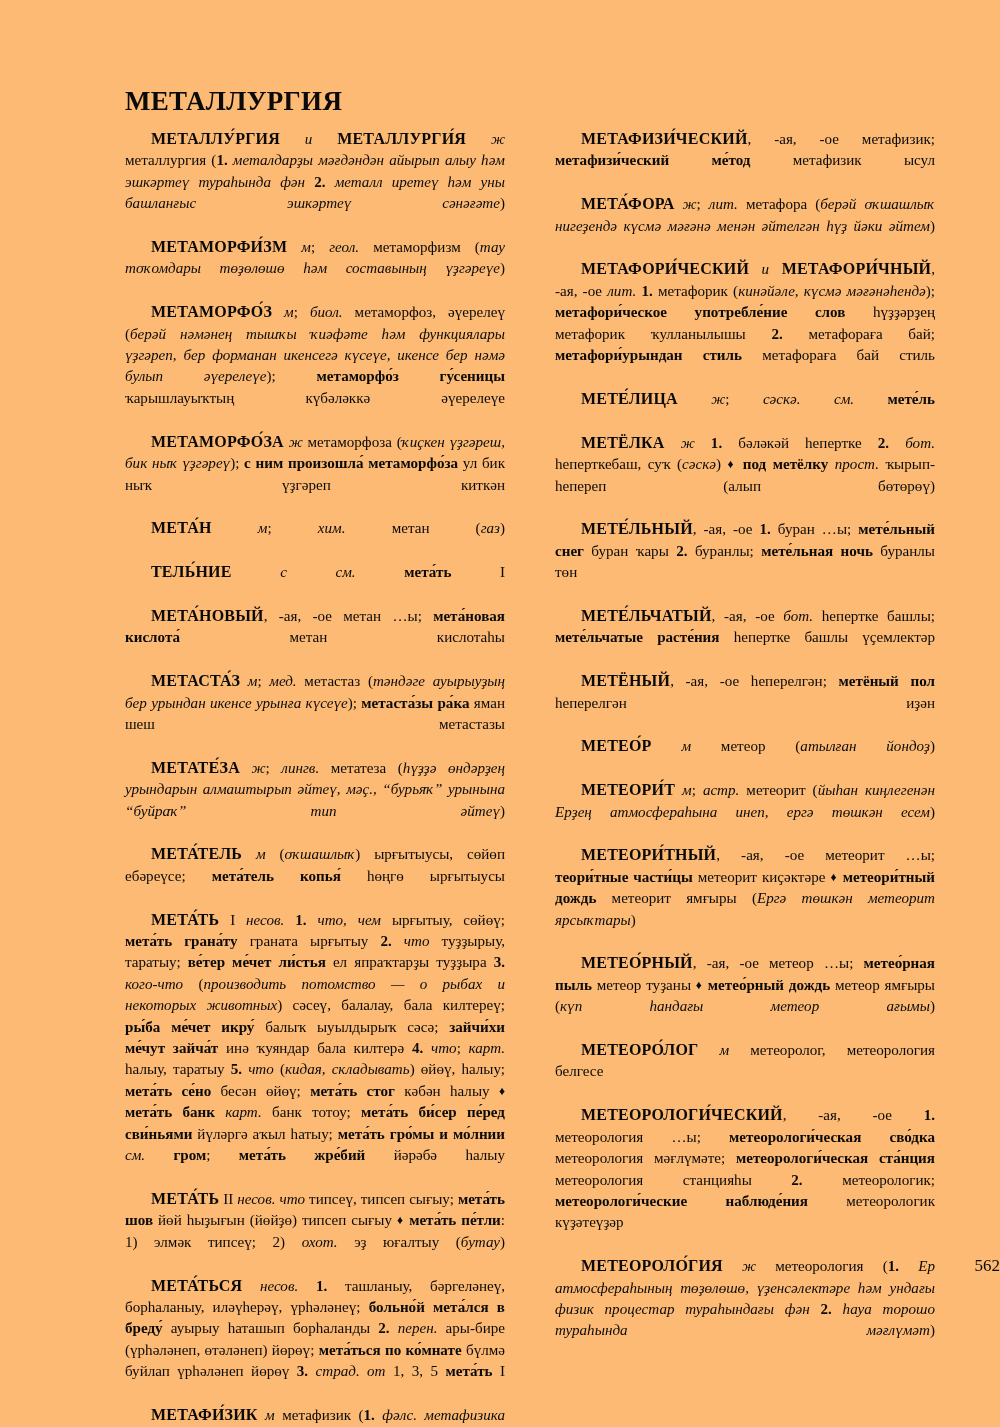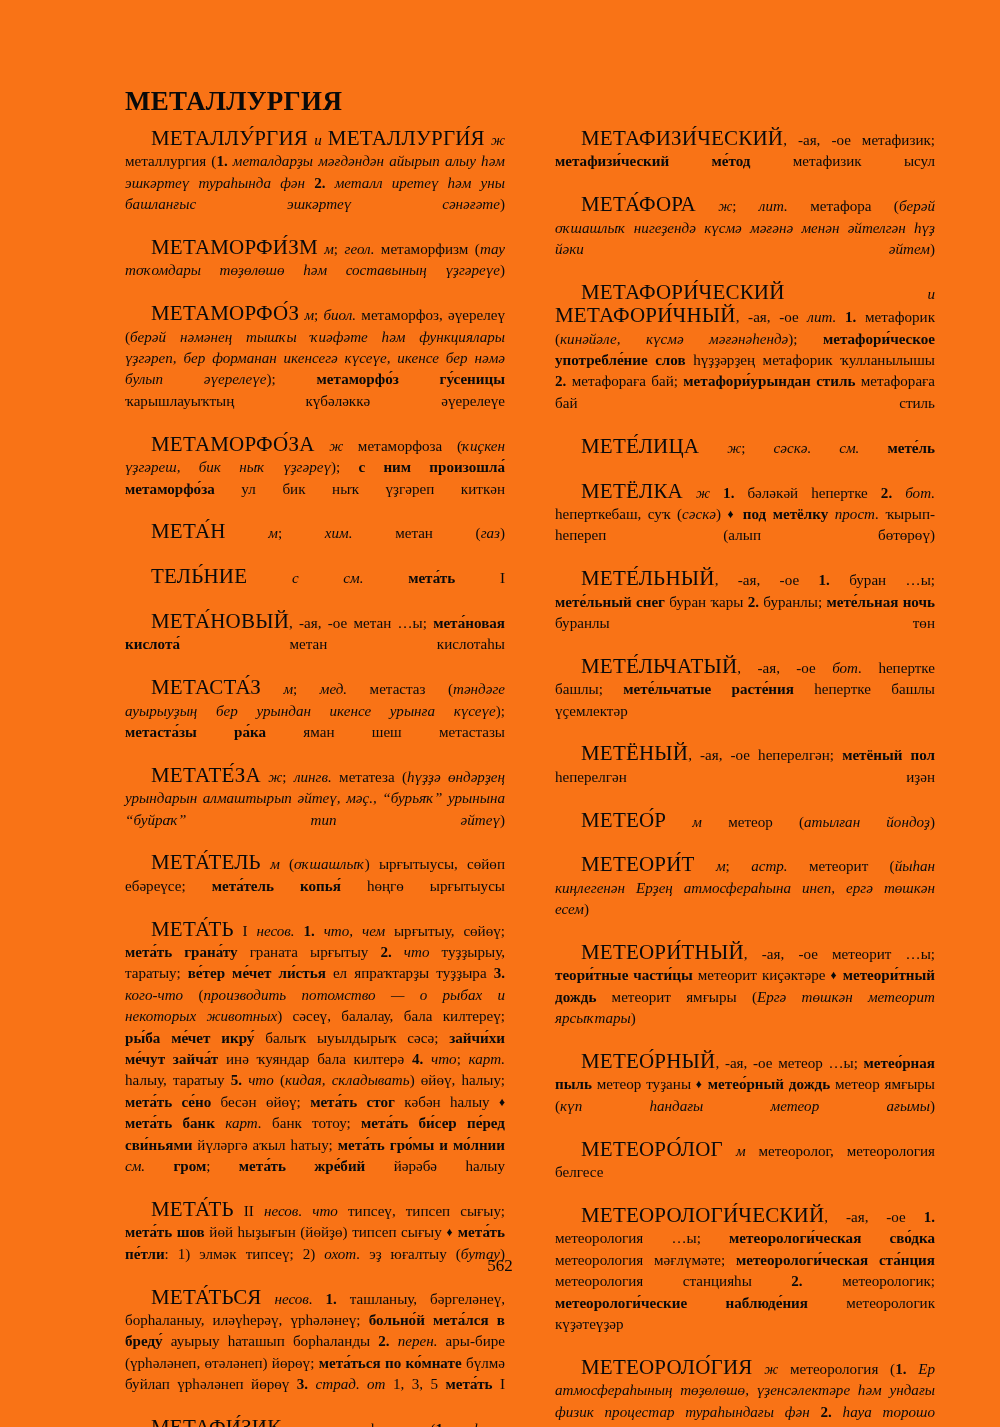--- a/index.html
+++ b/index.html
@@ -20,7 +20,7 @@
     left: 0; top: 0;
     width: 1000px;
     height: 1427px;
-    background: #f97316;
+    background: #fdba74;
   }
   .running-head {
     position: absolute;

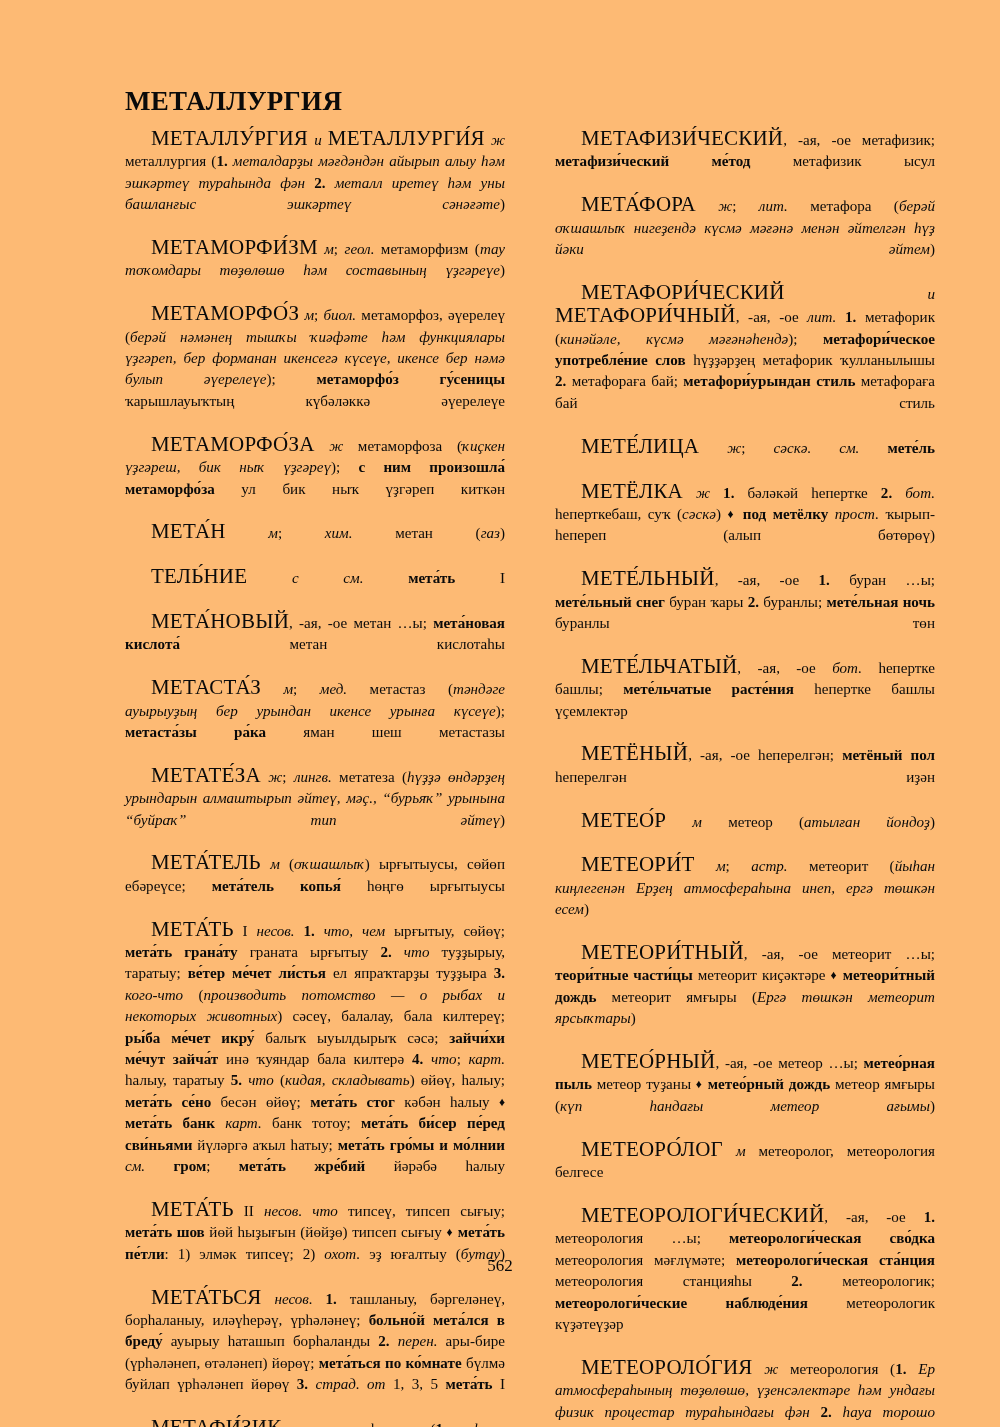--- a/index.html
+++ b/index.html
@@ -58,8 +58,8 @@
     width: 100%;
   }
   .hw {
-    font-weight: normal;
-    font-size: 21px;
+    font-weight: bold;
+    font-size: 16px;
     letter-spacing: 0.2px;
   }
   b, .bold {

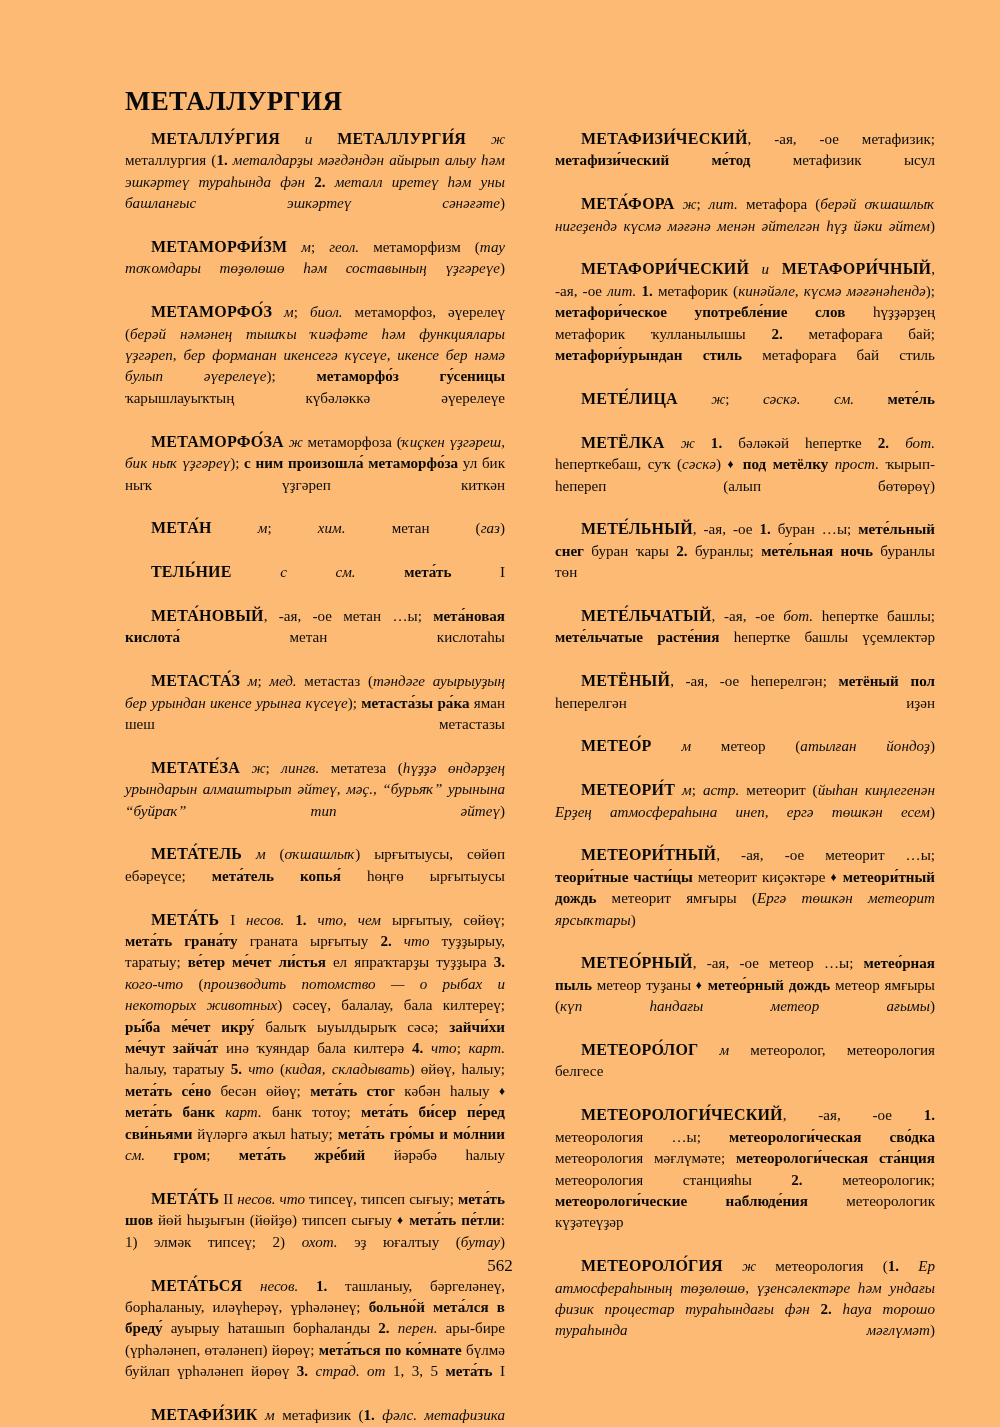--- a/index.html
+++ b/index.html
@@ -73,7 +73,7 @@
     top: 1256px;
     left: 0;
     width: 1000px;
-    text-align: center;
+    text-align: right;
     font-size: 17px;
   }
   .diamond {

